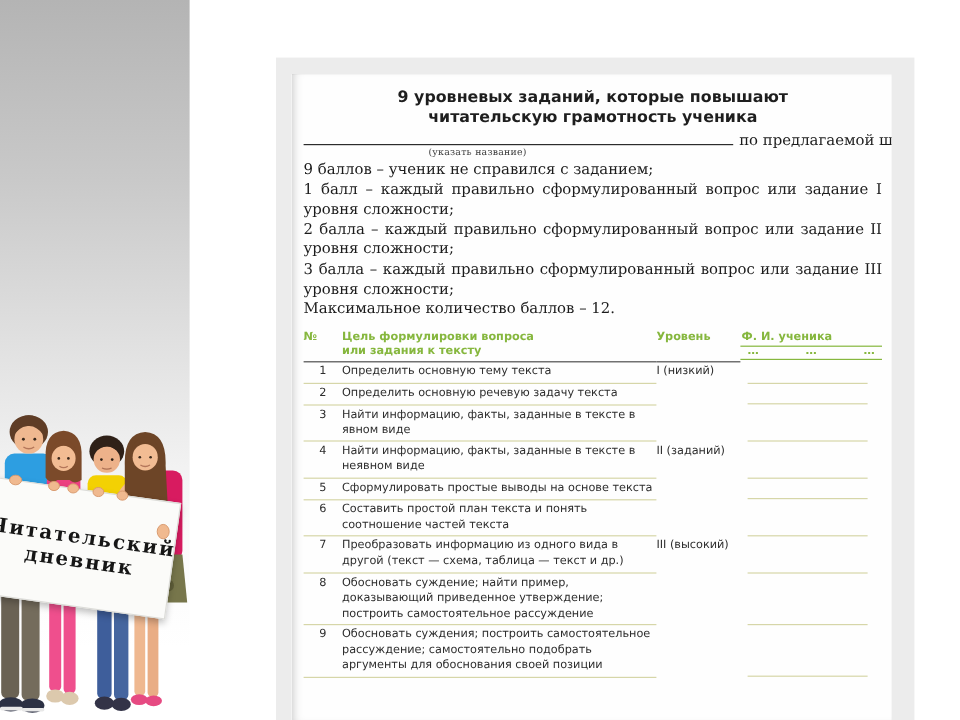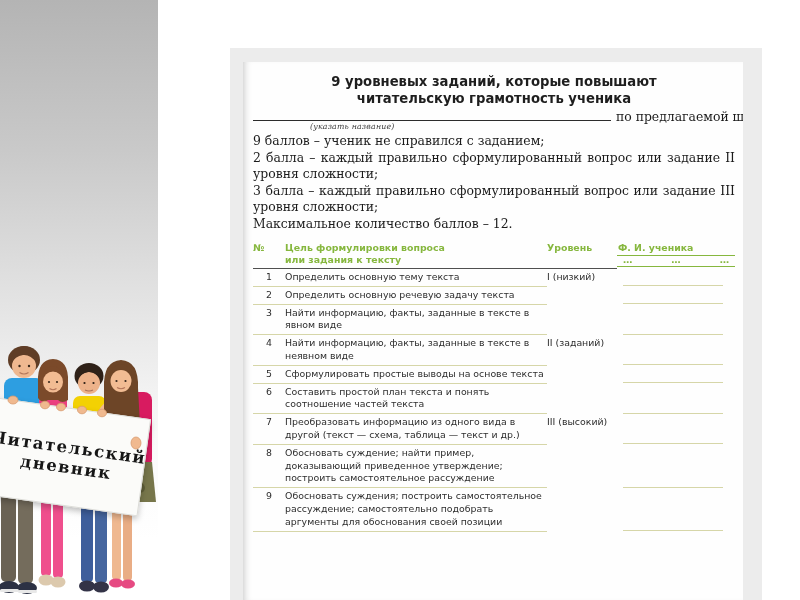--- a/index.html
+++ b/index.html
@@ -42,8 +42,8 @@
   .blank-row{margin-top:1px;height:25px;font-size:12.4px;color:#1b1b1b;white-space:nowrap;}
   .blank-line{display:inline-block;width:358px;height:13px;border-bottom:1.2px solid #2c2c2c;
     position:relative;vertical-align:baseline;}
-  .blank-caption{position:absolute;left:57px;top:14px;width:200px;text-align:left;
-    font-size:7.8px;color:#3a3a3a;letter-spacing:.2px;font-style:italic;}
+  .blank-caption{position:absolute;left:45px;top:14px;width:200px;text-align:center;
+    font-size:7.8px;color:#3a3a3a;letter-spacing:.2px;}
   .blank-tail{margin-left:5px;}
 
   .scale p{margin:0;font-size:12.4px;line-height:16.6px;text-align:justify;color:#1b1b1b;}

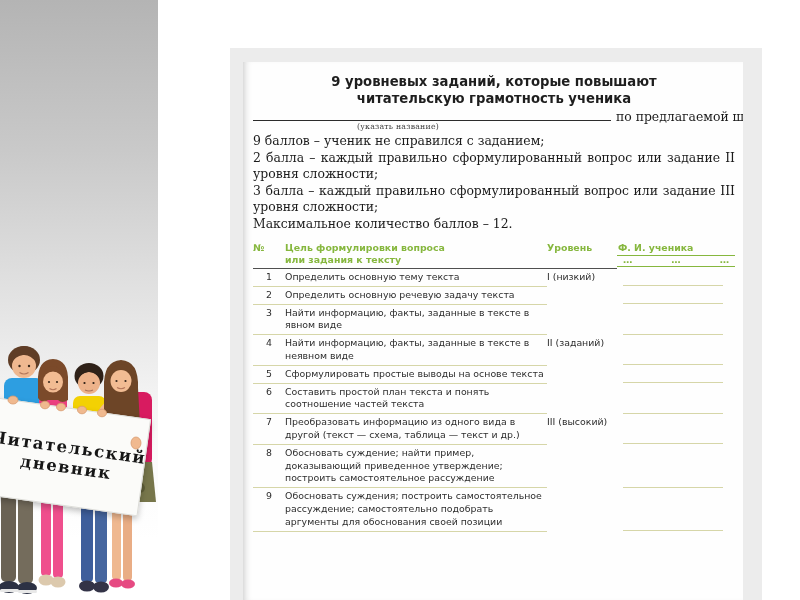--- a/index.html
+++ b/index.html
@@ -178,6 +178,7 @@
 
       <div class="scale">
         <p>9 баллов – ученик не справился с заданием;</p>
+        <p>1 балл – каждый правильно сформулированный вопрос или задание I уровня сложности;</p>
         <p>2 балла – каждый правильно сформулированный вопрос или задание II уровня сложности;</p>
         <p>3 балла – каждый правильно сформулированный вопрос или задание III уровня сложности;</p>
         <p>Максимальное количество баллов – 12.</p>

